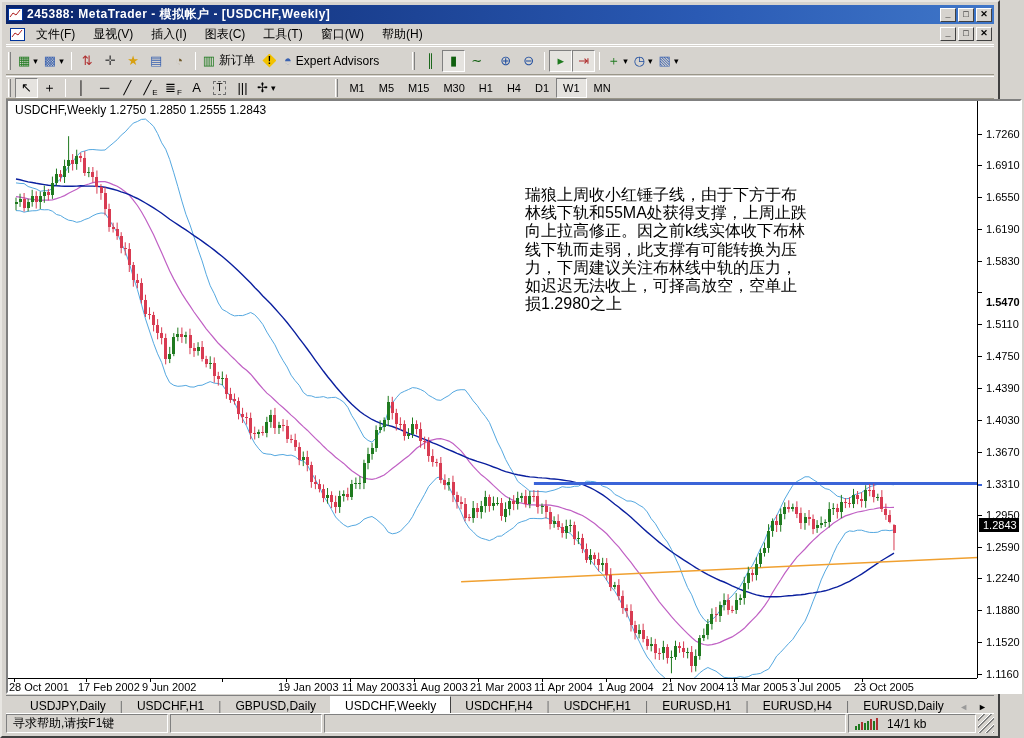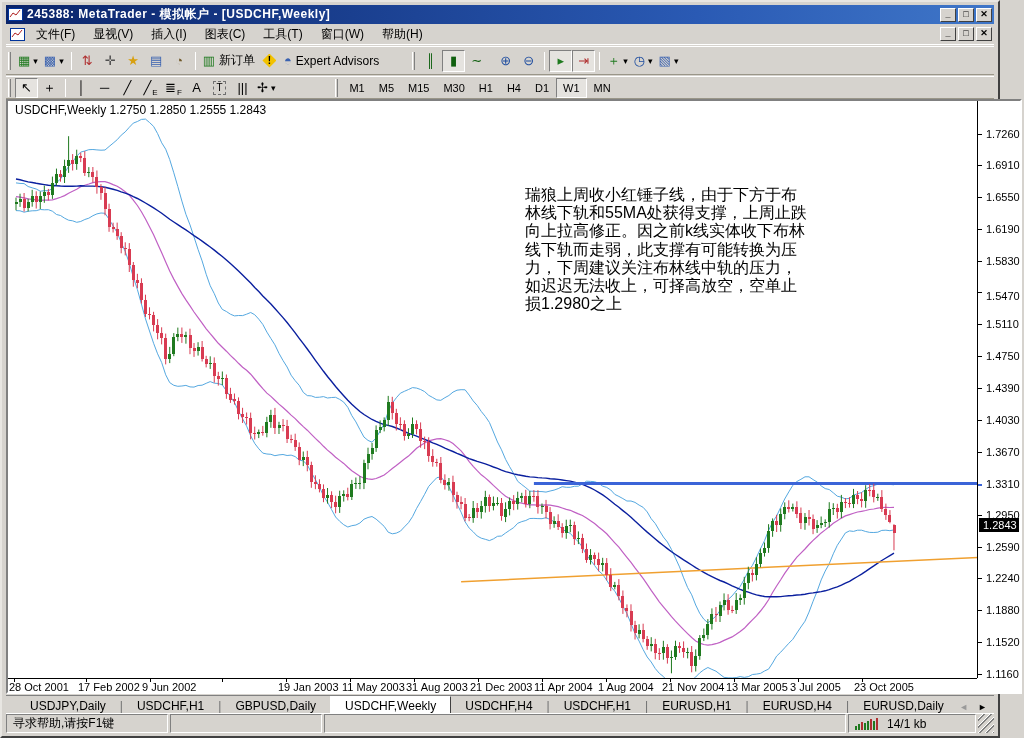--- a/index.html
+++ b/index.html
@@ -730,7 +730,7 @@
         <div class="ptick-dash" style="top: 159.548px;"></div>
         <div class="ptick" style="top: 153.548px;">1.5830</div>
         <div class="ptick-dash" style="top: 191.4px;"></div>
-        <div class="ptick" style="top: 189px;">1.5470</div>
+        <div class="ptick" style="top: 195px; font-weight: bold;">1.5470</div>
         <div class="ptick-dash" style="top: 223.253px;"></div>
         <div class="ptick" style="top: 217.253px;">1.5110</div>
         <div class="ptick-dash" style="top: 255.105px;"></div>

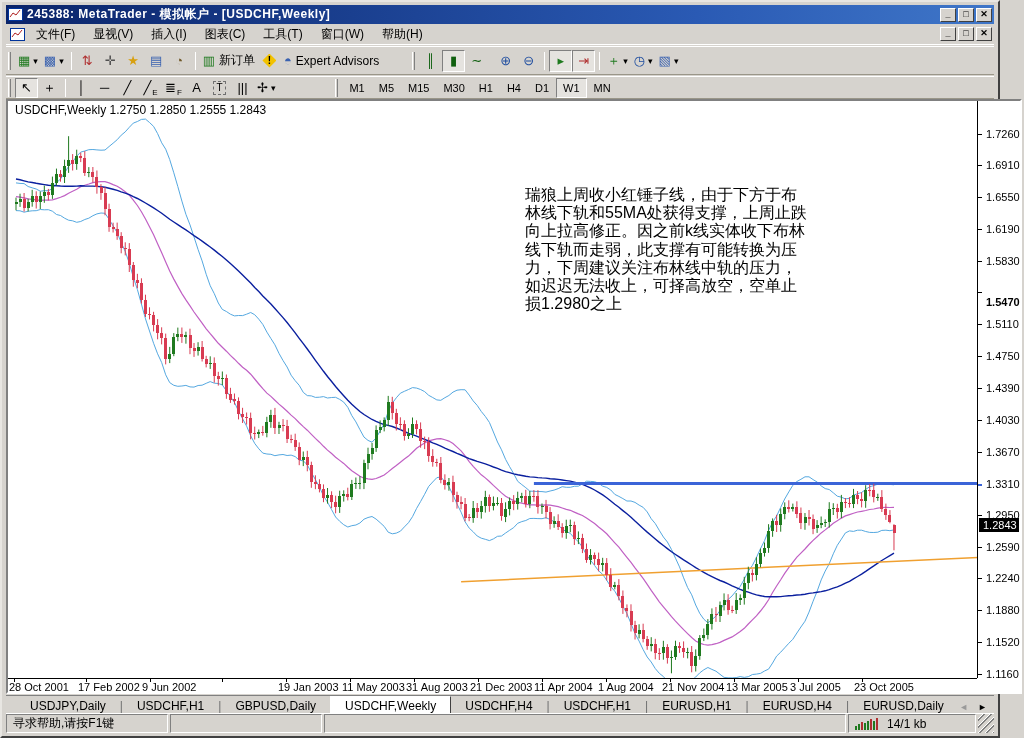--- a/index.html
+++ b/index.html
@@ -773,7 +773,7 @@
         <div class="dtick-dash" style="left: 406px;"></div>
         <div class="dtick" style="left: 398px;">31 Aug 2003</div>
         <div class="dtick-dash" style="left: 470px;"></div>
-        <div class="dtick" style="left: 462px;">21 Dec 2003</div>
+        <div class="dtick" style="left: 462px;">21 Mar 2003</div>
         <div class="dtick-dash" style="left: 534px;"></div>
         <div class="dtick" style="left: 526px;">11 Apr 2004</div>
         <div class="dtick-dash" style="left: 598px;"></div>

